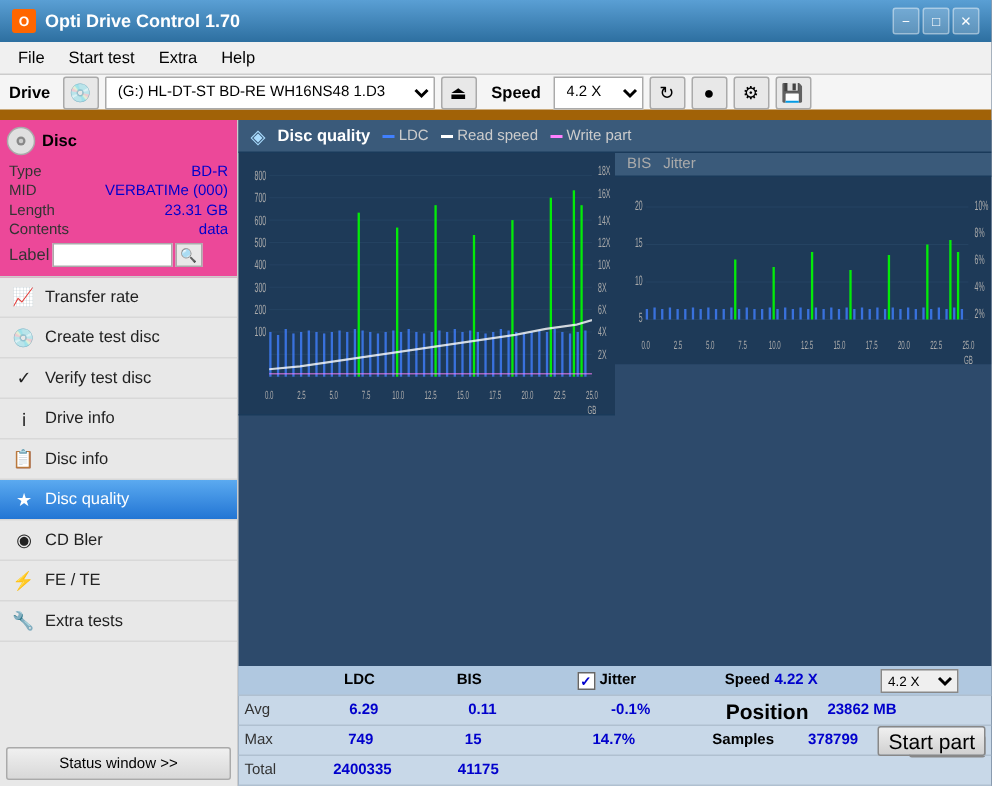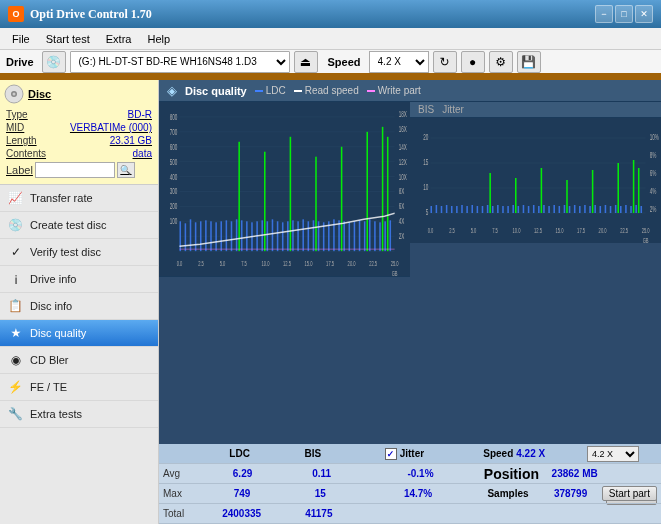--- a/index.html
+++ b/index.html
@@ -42,7 +42,6 @@
     .title-text {
       font-size: 12px;
       font-weight: 600;
-      font-family: Liberation Serif, serif;
     }
     .title-controls {
       display: flex;

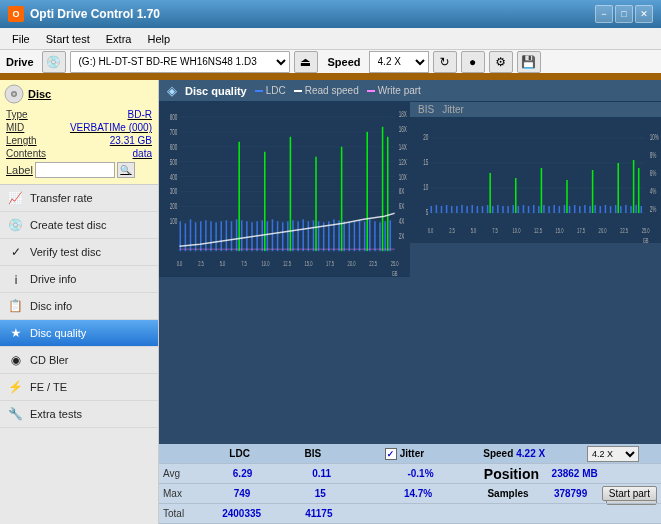--- a/index.html
+++ b/index.html
@@ -144,10 +144,9 @@
 
     
     .disc-info-section {
-      background: #fef9c3;
+      background: #ec4899;
       padding: 4px;
       border-bottom: 1px solid #ccc;
-      text-decoration: underline;
     }
     .disc-header {
       display: flex;

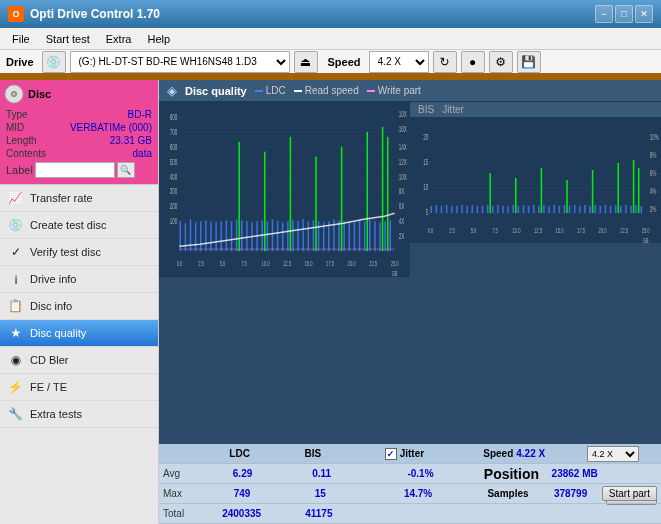--- a/index.html
+++ b/index.html
@@ -320,7 +320,7 @@
       background: linear-gradient(to bottom, #f0f0f0, #d0d0d0);
       border: 1px solid #888;
       border-radius: 2px;
-      font-size: 10px;
+      font-size: 14px;
       padding: 1px 6px;
       cursor: pointer;
       white-space: nowrap;

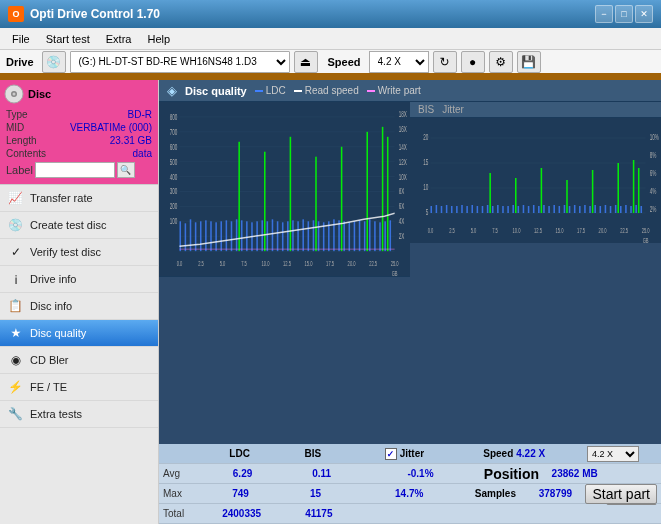--- a/index.html
+++ b/index.html
@@ -440,6 +440,7 @@
       </div>
     </div>
 
+    <div class="status-btn">Status window &gt;&gt;</div>
   </div>
 
   <div class="right-panel">

